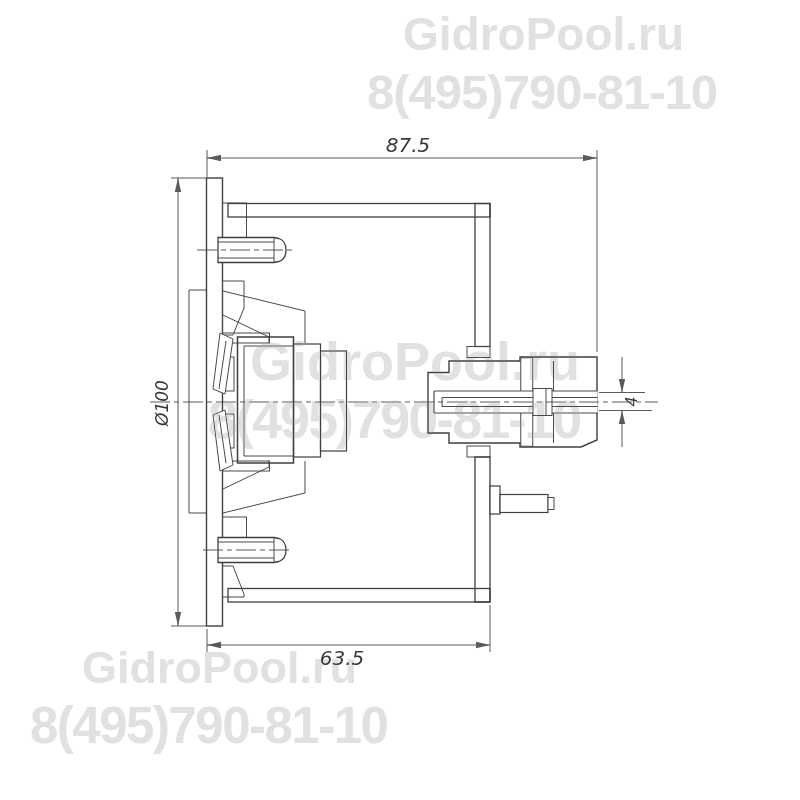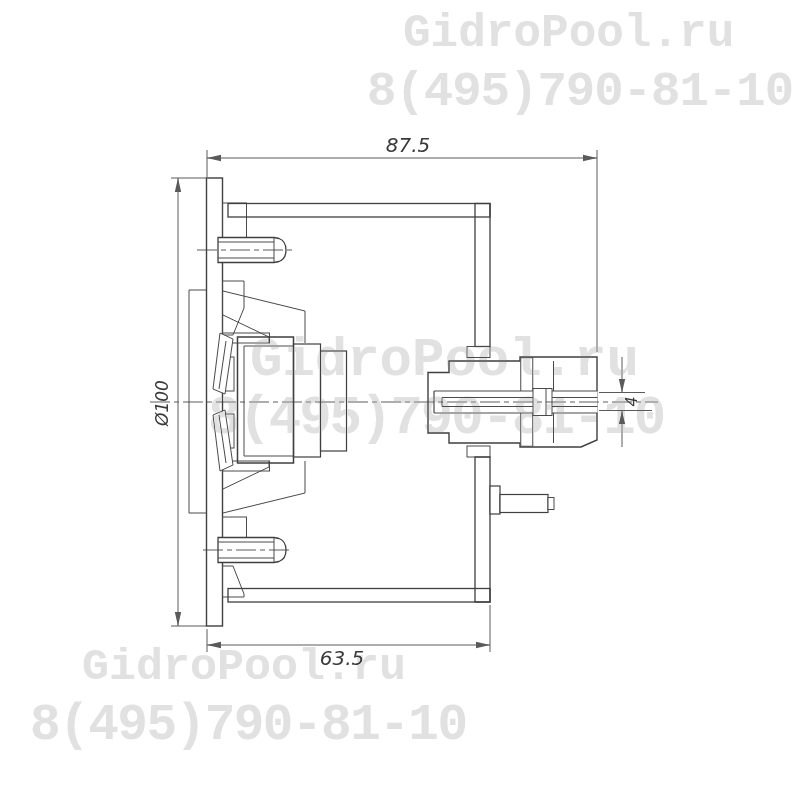--- a/index.html
+++ b/index.html
@@ -8,7 +8,7 @@
   .stage{position:absolute;inset:0;width:800px;height:800px;}
   svg{position:absolute;left:0;top:0;}
   .wm{position:absolute;font-weight:bold;white-space:nowrap;line-height:1;
-      mix-blend-mode:darken;user-select:none;font-family:Liberation Mono, monospace;}
+      mix-blend-mode:darken;user-select:none;font-family:Liberation Sans, sans-serif;}
   .ol{fill:none;stroke:#3f3f3f;stroke-width:1.5;stroke-linejoin:miter;}
   .thin{fill:none;stroke:#4a4a4a;stroke-width:1;}
   .dim{fill:none;stroke:#5a5a5a;stroke-width:1;}

